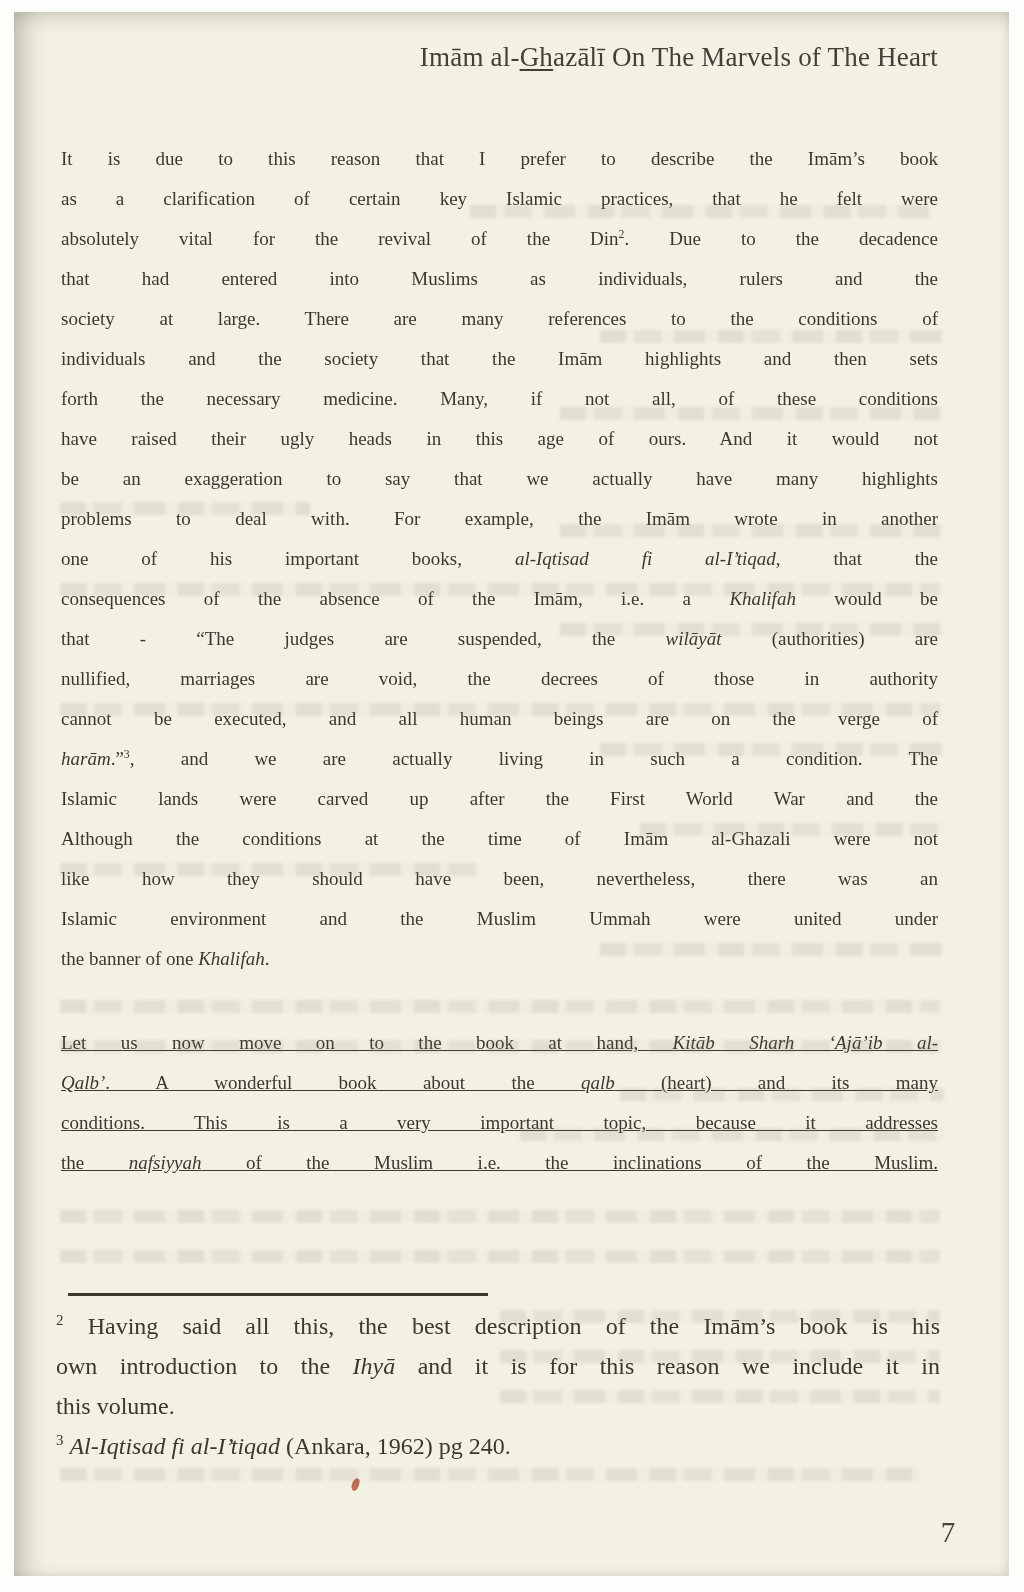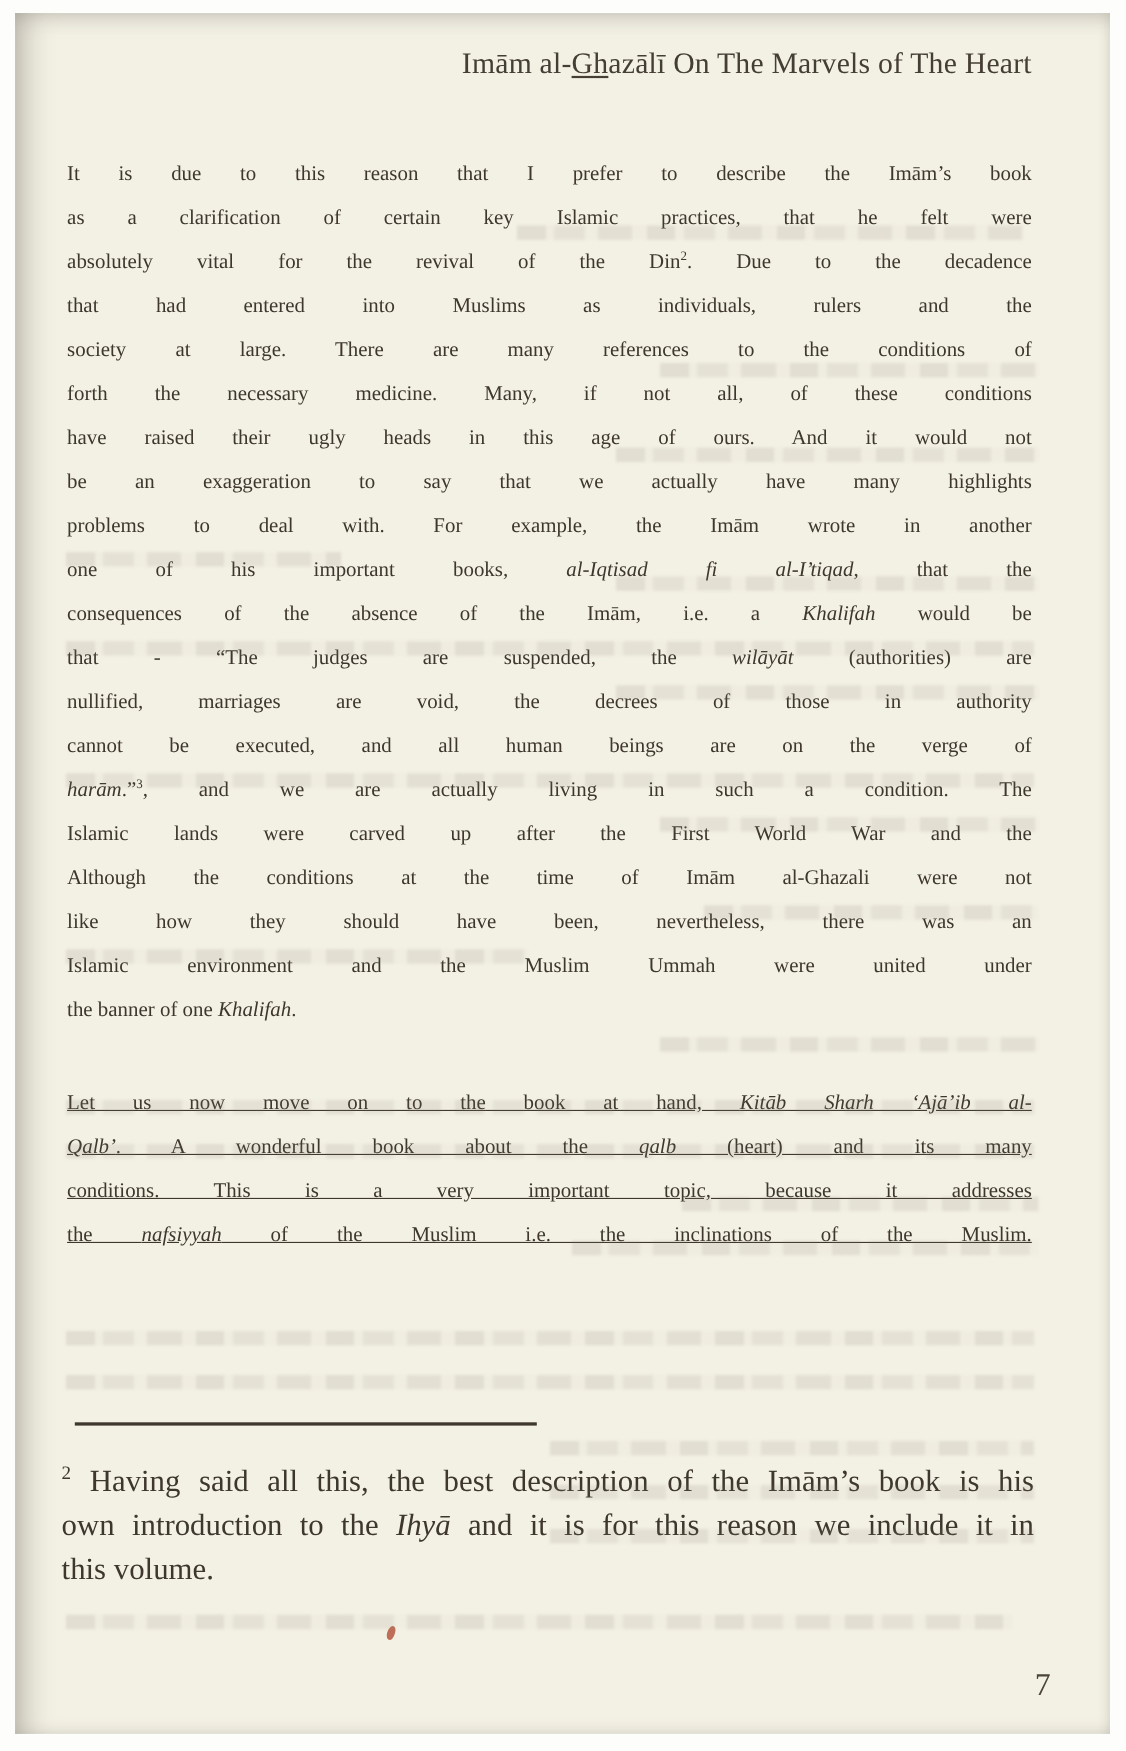--- a/index.html
+++ b/index.html
@@ -75,6 +75,7 @@
         <div class="line"><span>absolutely vital for the revival of the Din</span><sup>2</sup><span>. Due to the decadence</span></div>
         <div class="line"><span>that had entered into Muslims as individuals, rulers and the</span></div>
         <div class="line"><span>society at large. There are many references to the conditions of</span></div>
+        <div class="line"><span>individuals and the society that the Imām highlights and then sets</span></div>
         <div class="line"><span>forth the necessary medicine. Many, if not all, of these conditions</span></div>
         <div class="line"><span>have raised their ugly heads in this age of ours. And it would not</span></div>
         <div class="line"><span>be an exaggeration to say that we actually have many highlights</span></div>

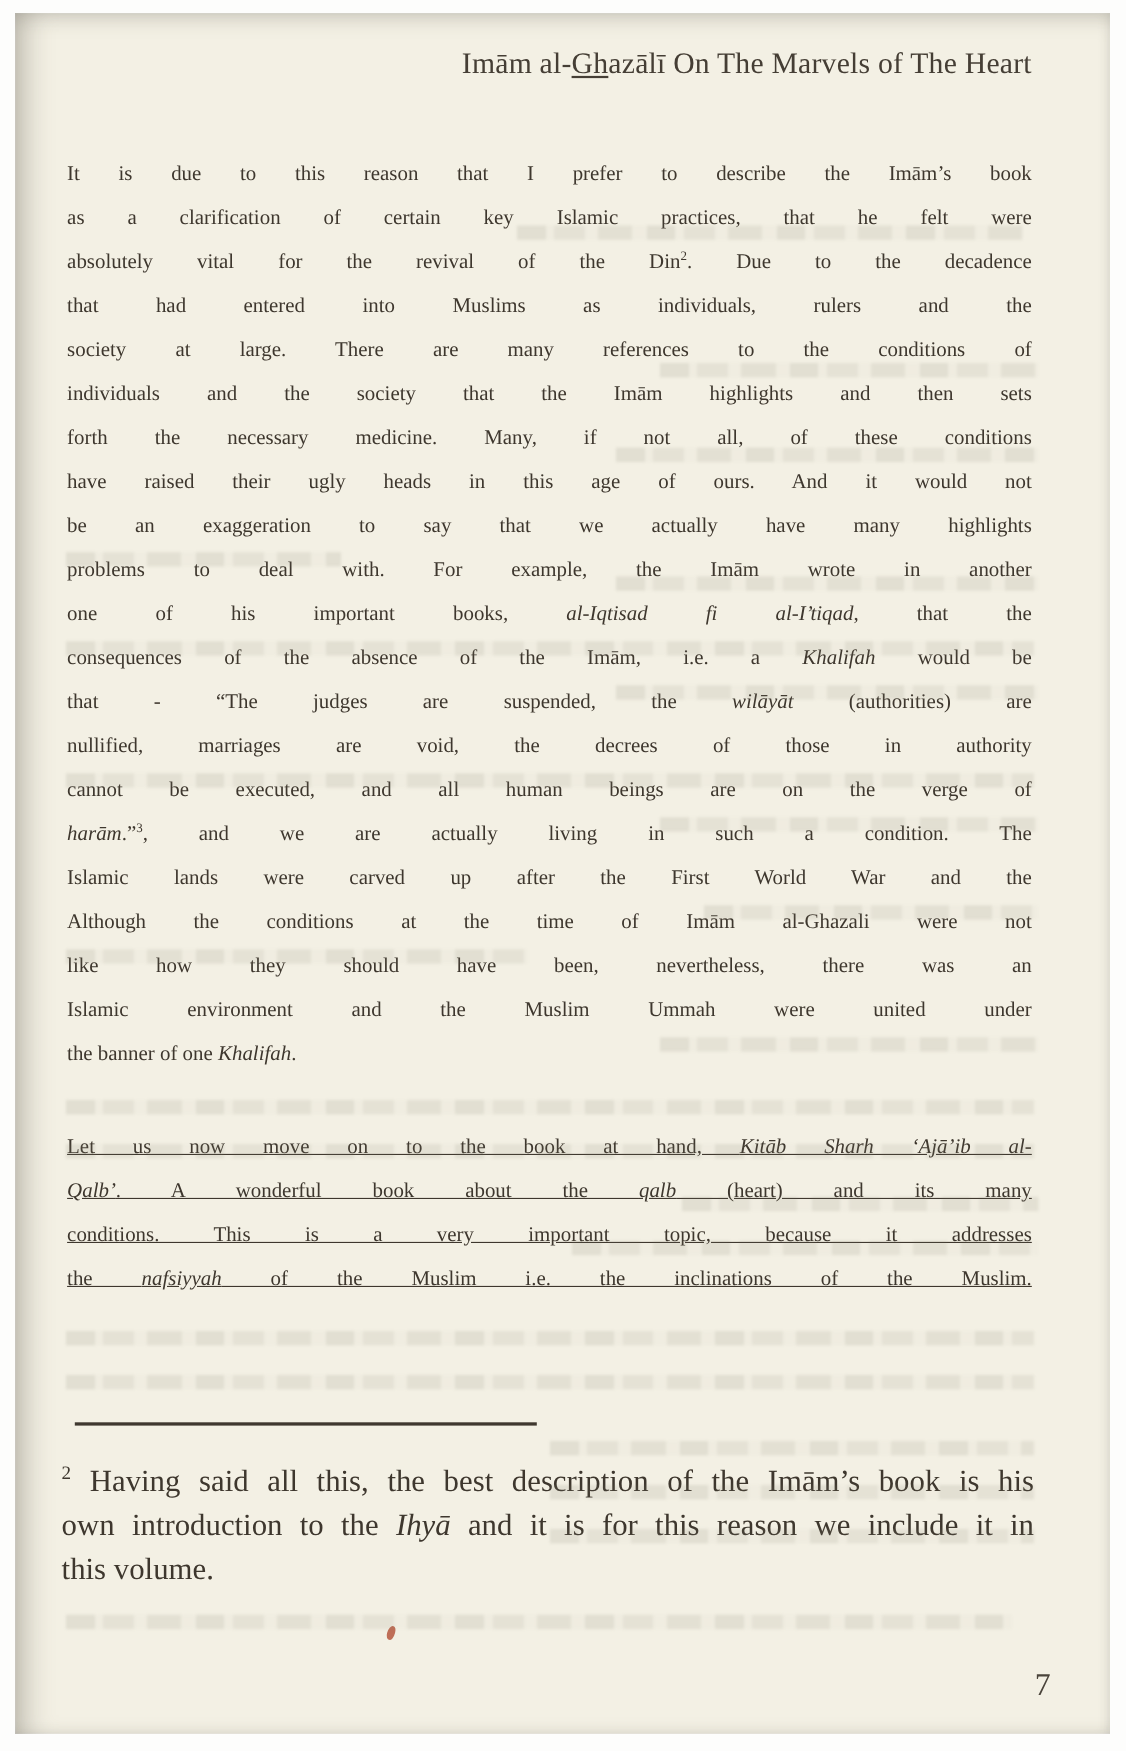--- a/index.html
+++ b/index.html
@@ -40,7 +40,7 @@
   }
   .footnotes {
     position:absolute; left:42px; top:1294px; width:884px;
-    font-size:28px; line-height:40px; color:#3e372e;margin-top:21px;
+    font-size:24px; line-height:40px; color:#3e372e;
   }
   .pagenum {
     position:absolute; left:904px; top:1504px; width:60px;

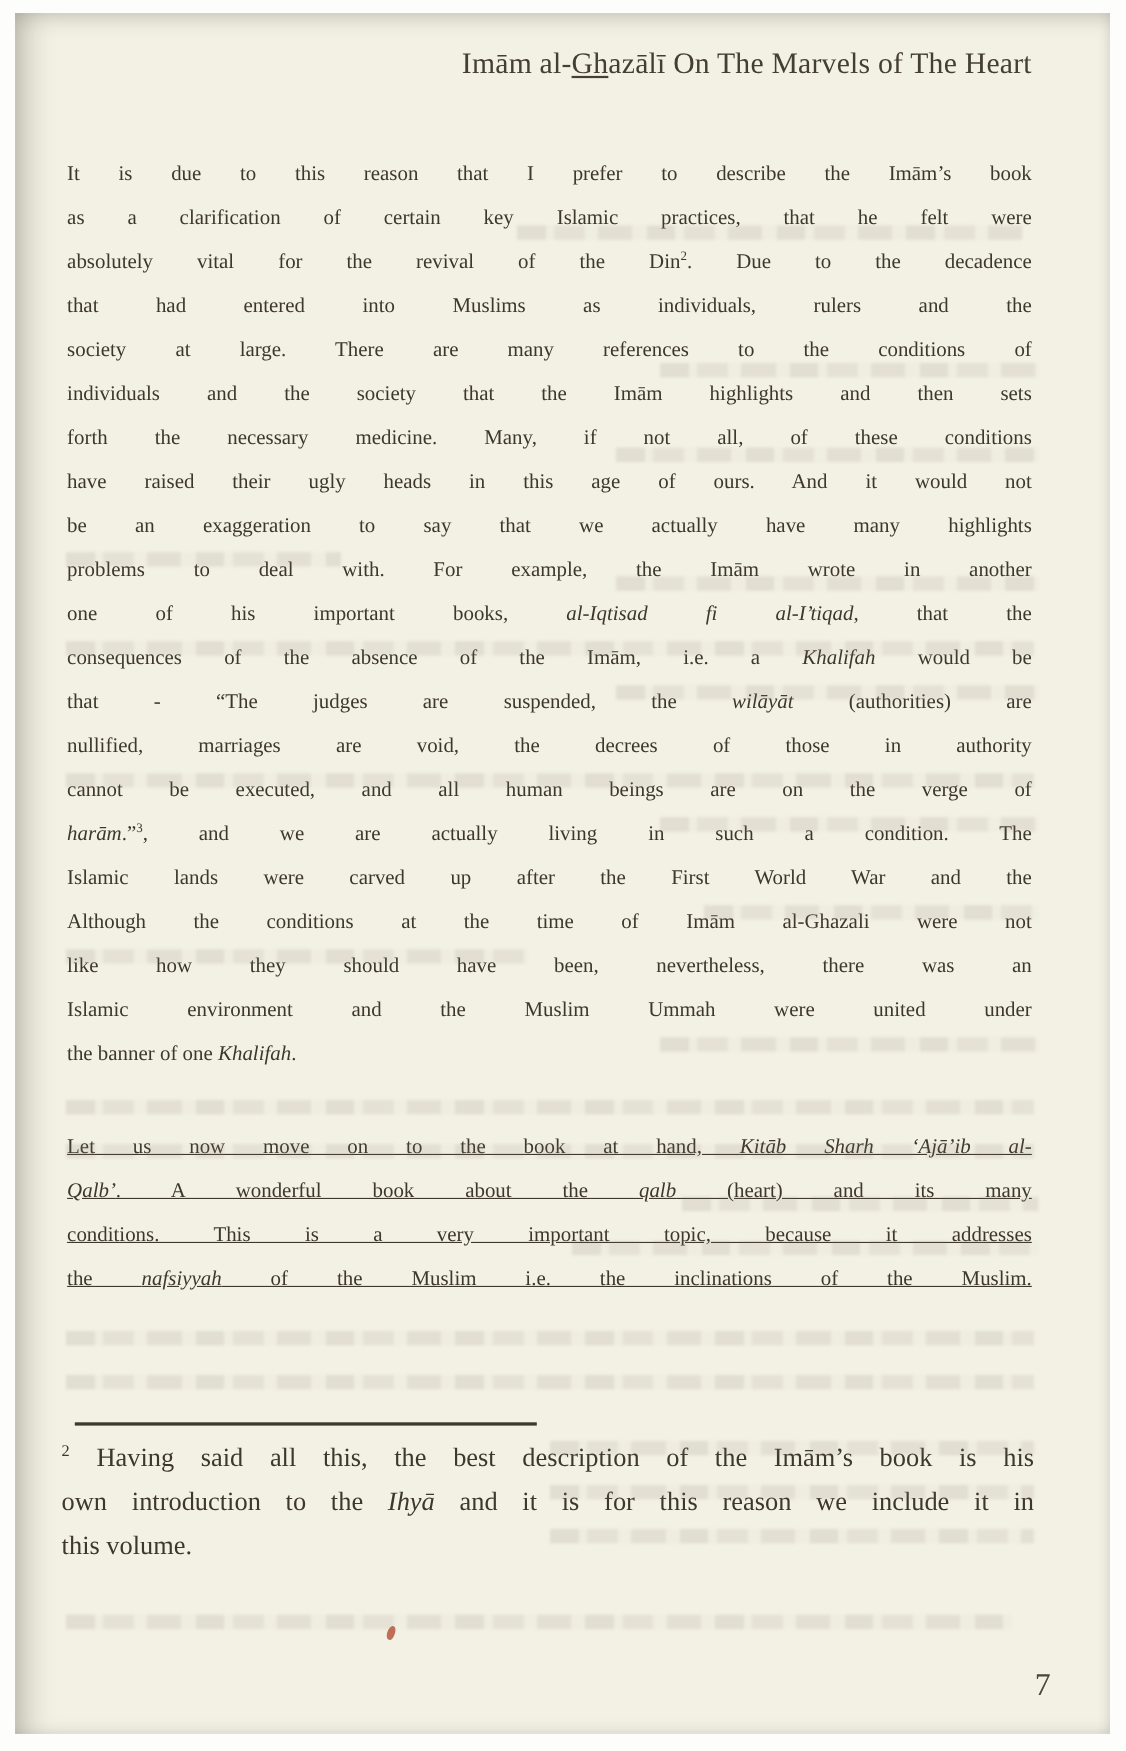--- a/index.html
+++ b/index.html
@@ -108,6 +108,9 @@
         <div class="line"><span>own introduction to the </span><span class="it">Ihyā</span><span> and it is for this reason we include it in</span></div>
         <div class="line lastline"><span>this volume.</span></div>
       </div>
+    <div>
+        <div class="line lastline"><sup>3</sup><span> </span><span class="it">Al-Iqtisad fi al-I’tiqad</span><span> (Ankara, 1962) pg 240.</span></div>
+      </div>
   </div>
 
   <div class="pagenum">7</div>

